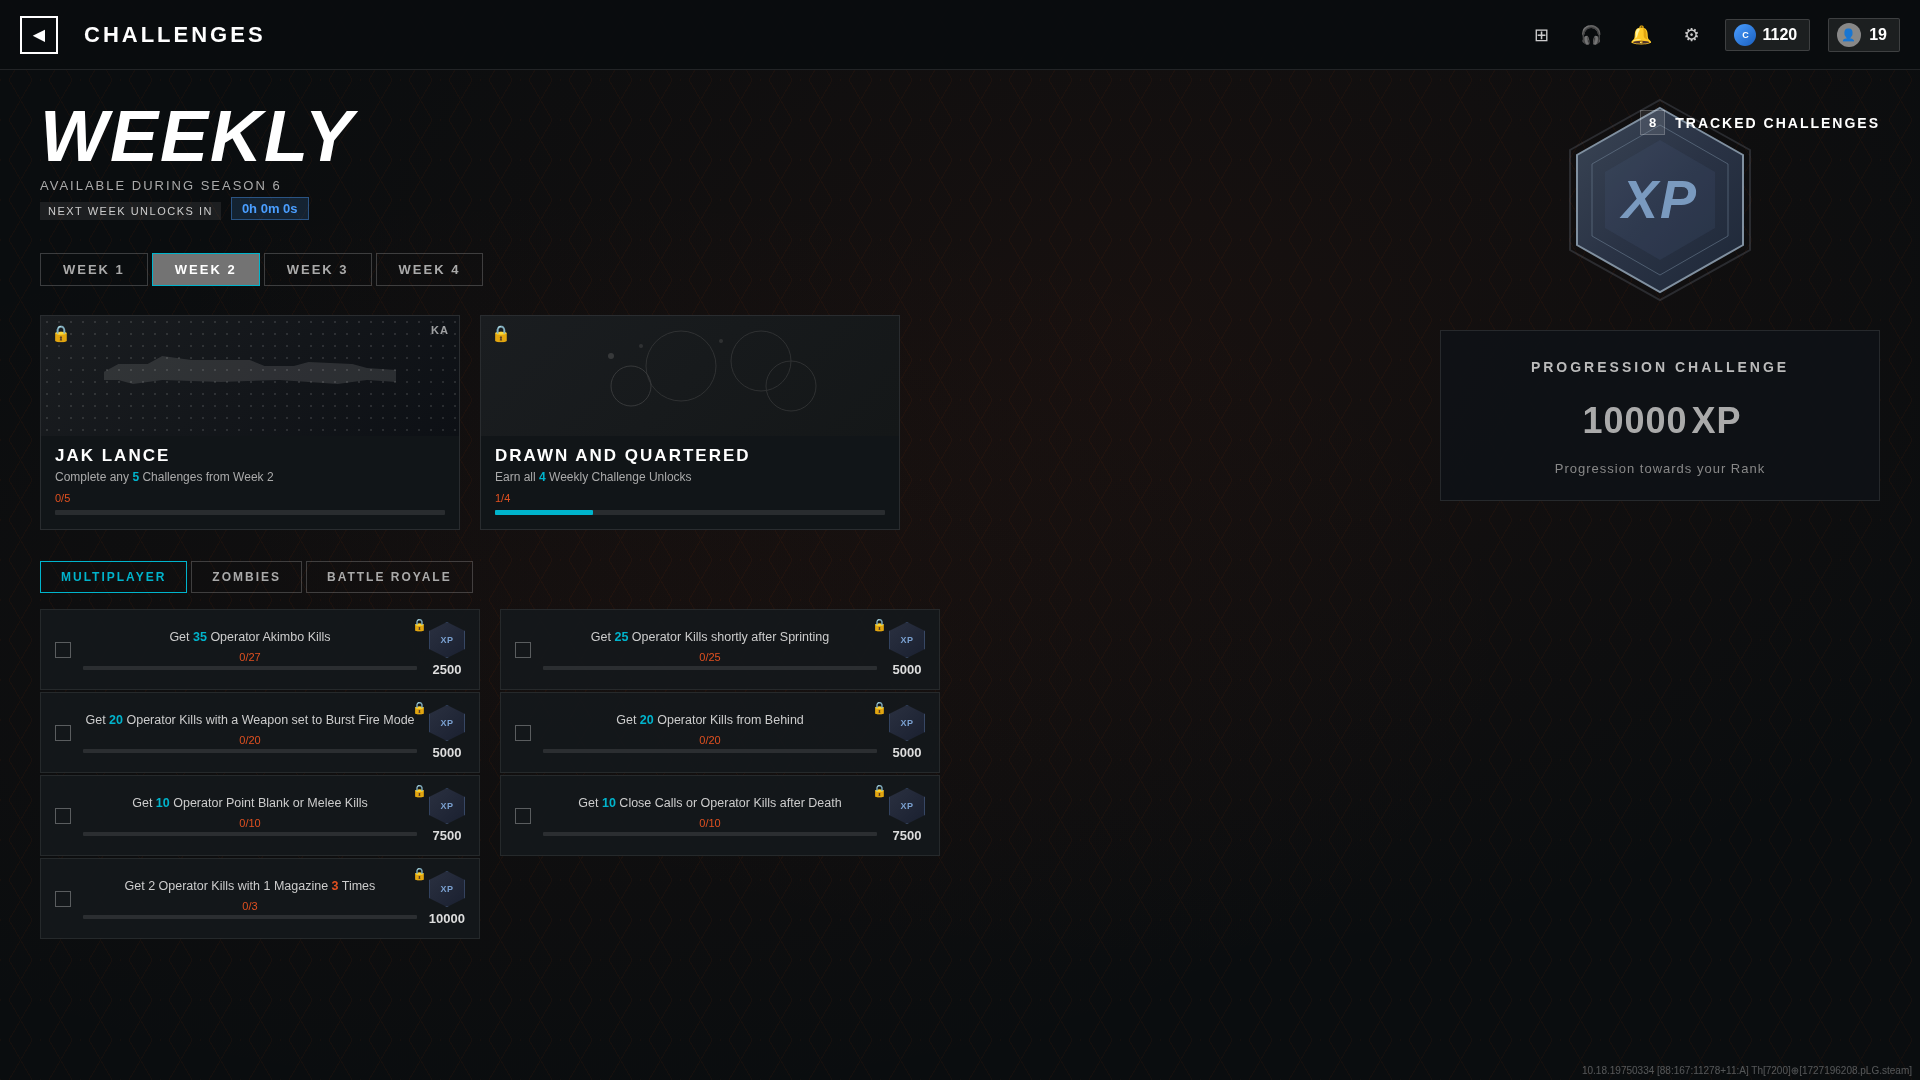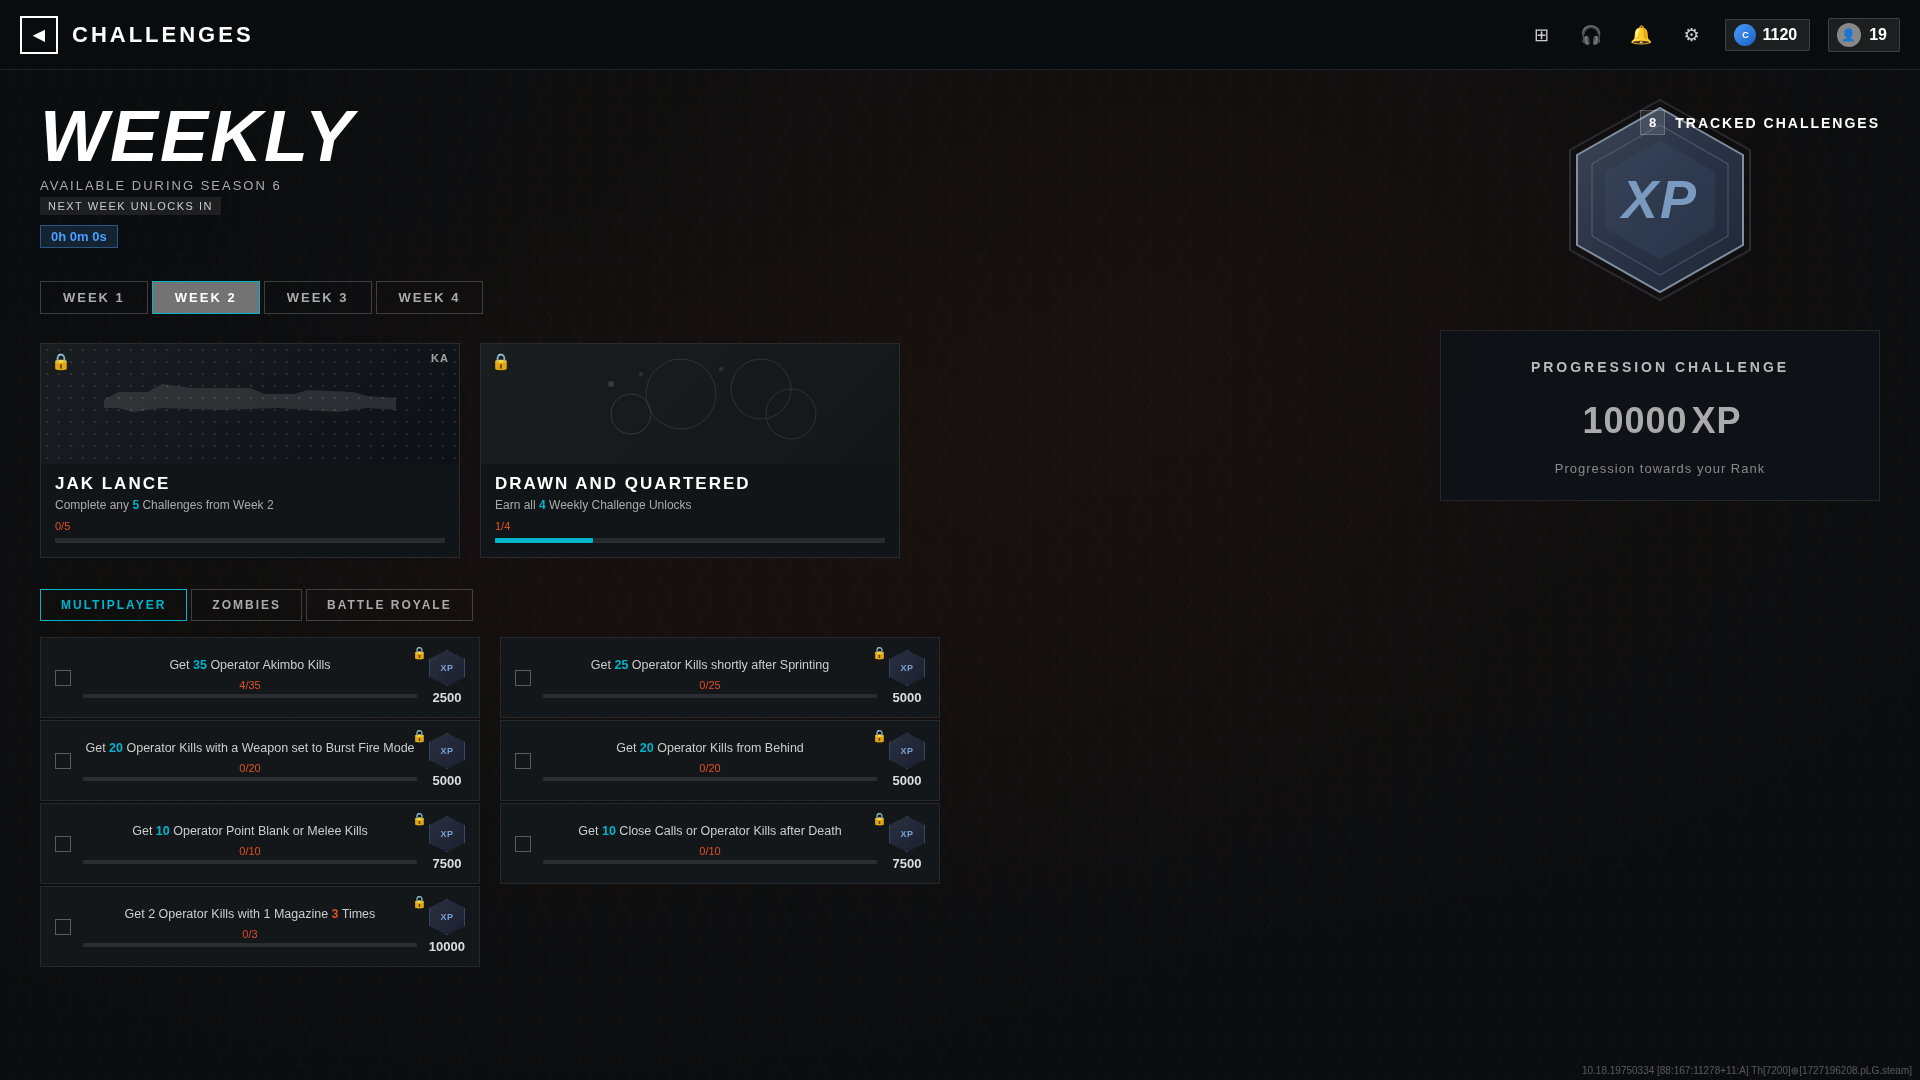--- a/index.html
+++ b/index.html
@@ -61,6 +61,7 @@
       font-weight: 700;
       letter-spacing: 3px;
       color: #fff;
+      margin-left: 12px;
     }
 
     .header-right {

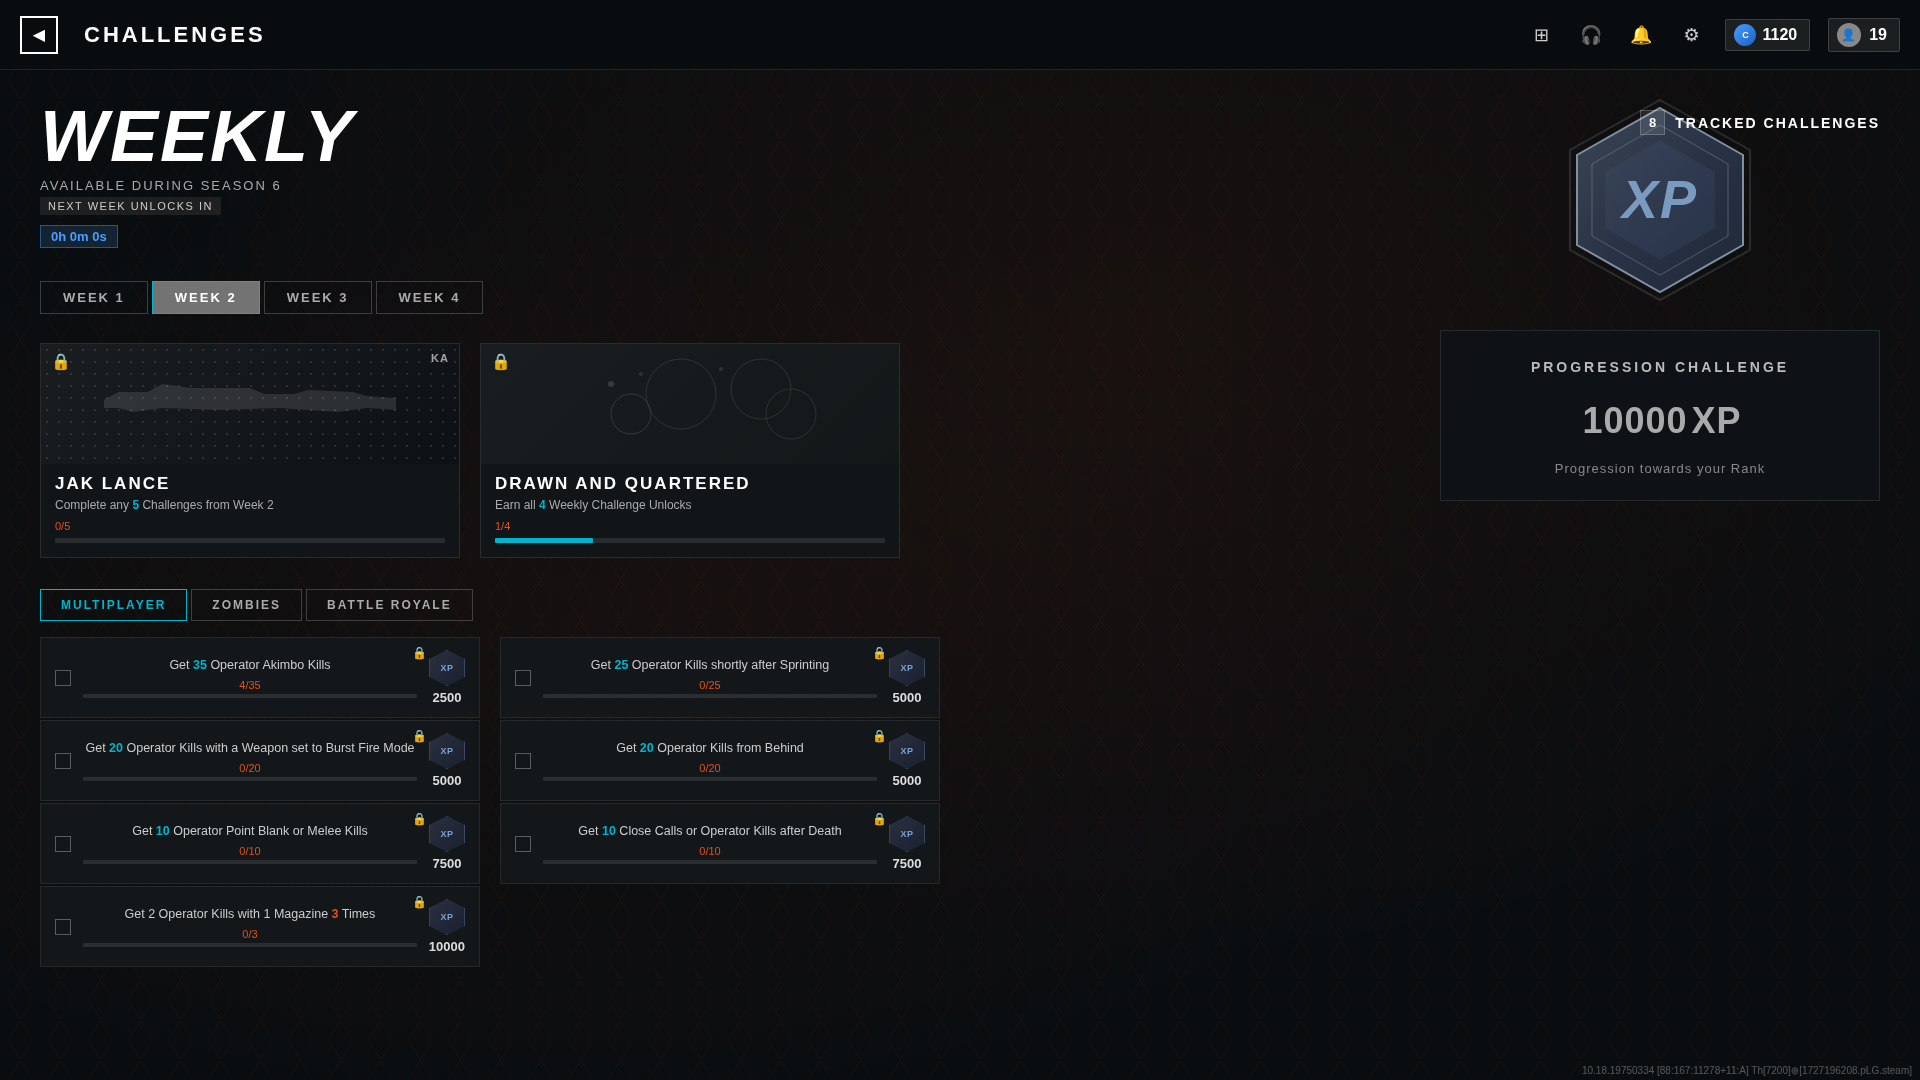--- a/index.html
+++ b/index.html
@@ -163,9 +163,8 @@
 
     .unlock-bar {
       display: flex;
-      align-items: flex-start;
+      align-items: flex-end;
       gap: 10px;
-      flex-direction: column;
     }
 
     .unlock-label {

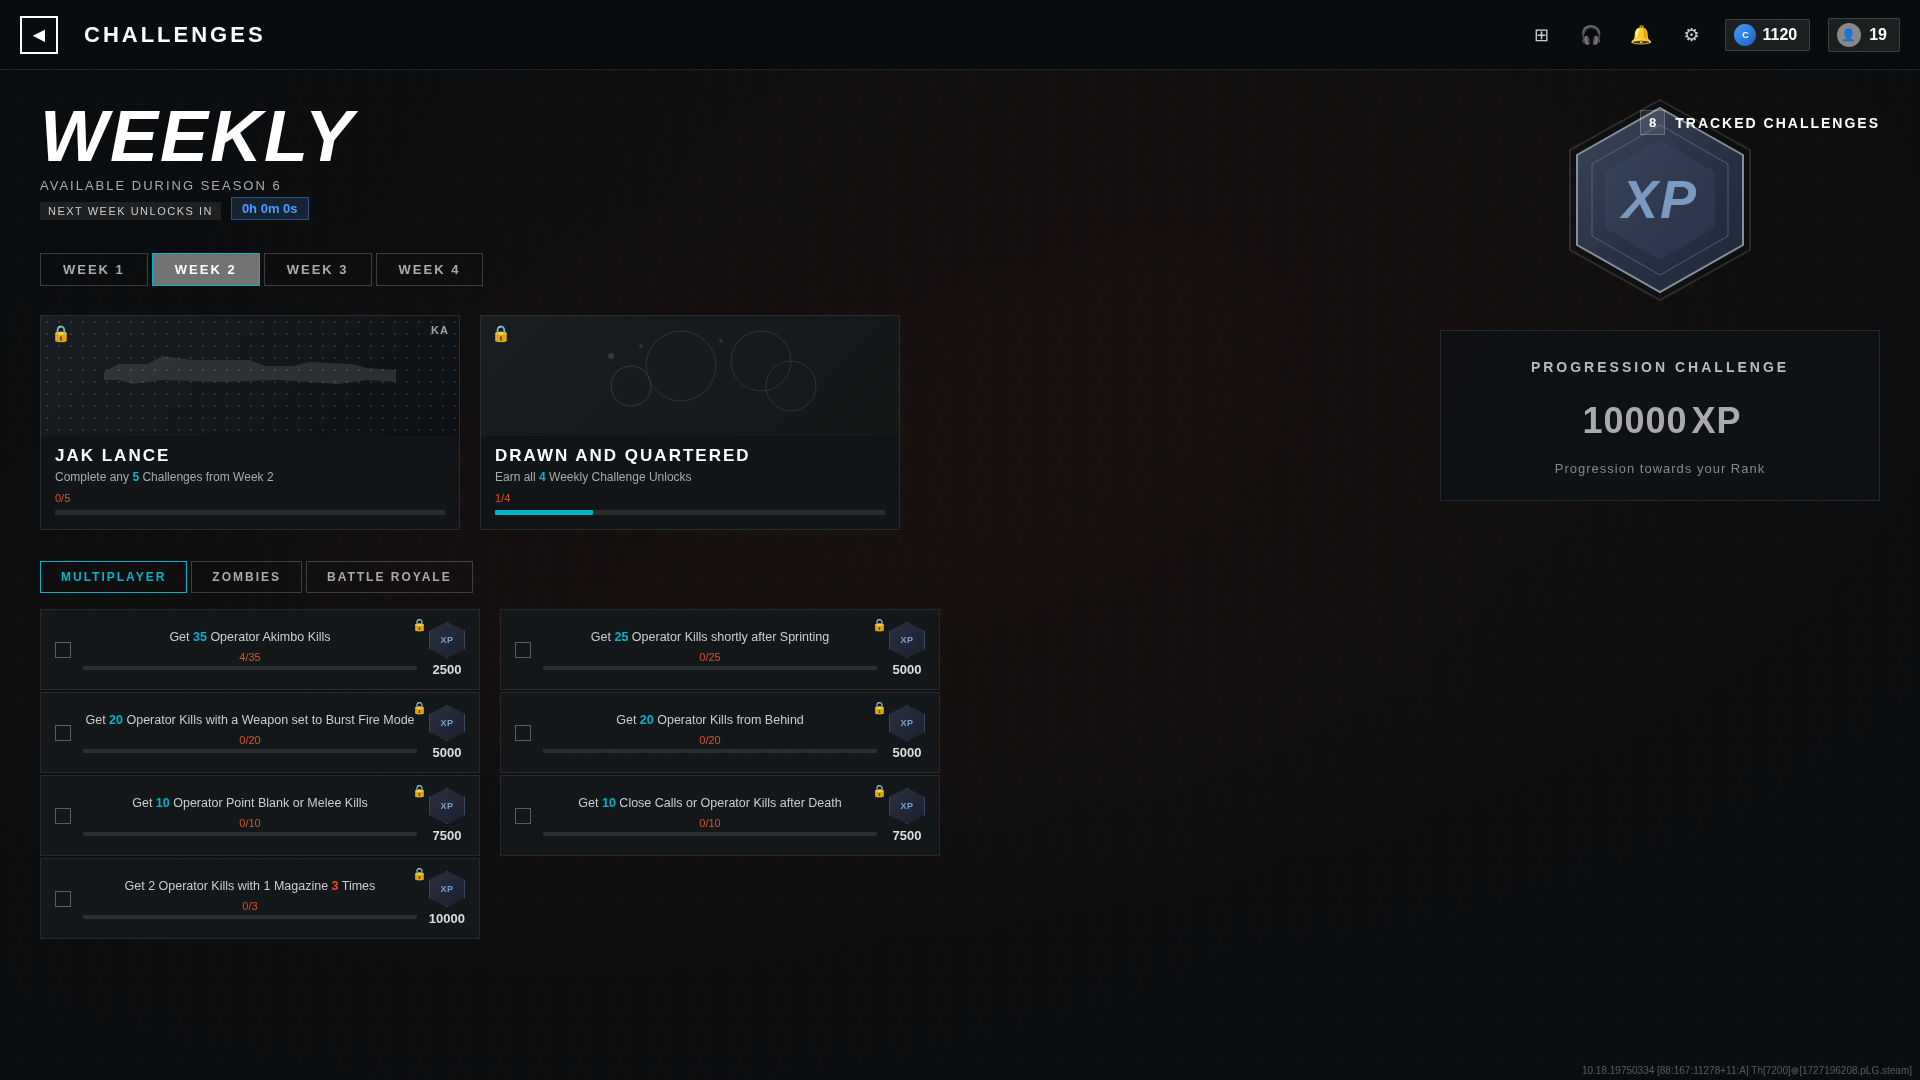--- a/index.html
+++ b/index.html
@@ -688,7 +688,7 @@
               <div class="challenge-text">
                 Get <span class="num">35</span> Operator Akimbo Kills
               </div>
-              <div class="ch-progress-text">4/35</div>
+              <div class="ch-progress-text">0/27</div>
               <div class="ch-progress-bar">
                 <div class="ch-progress-fill" style="width:0%"></div>
               </div>

